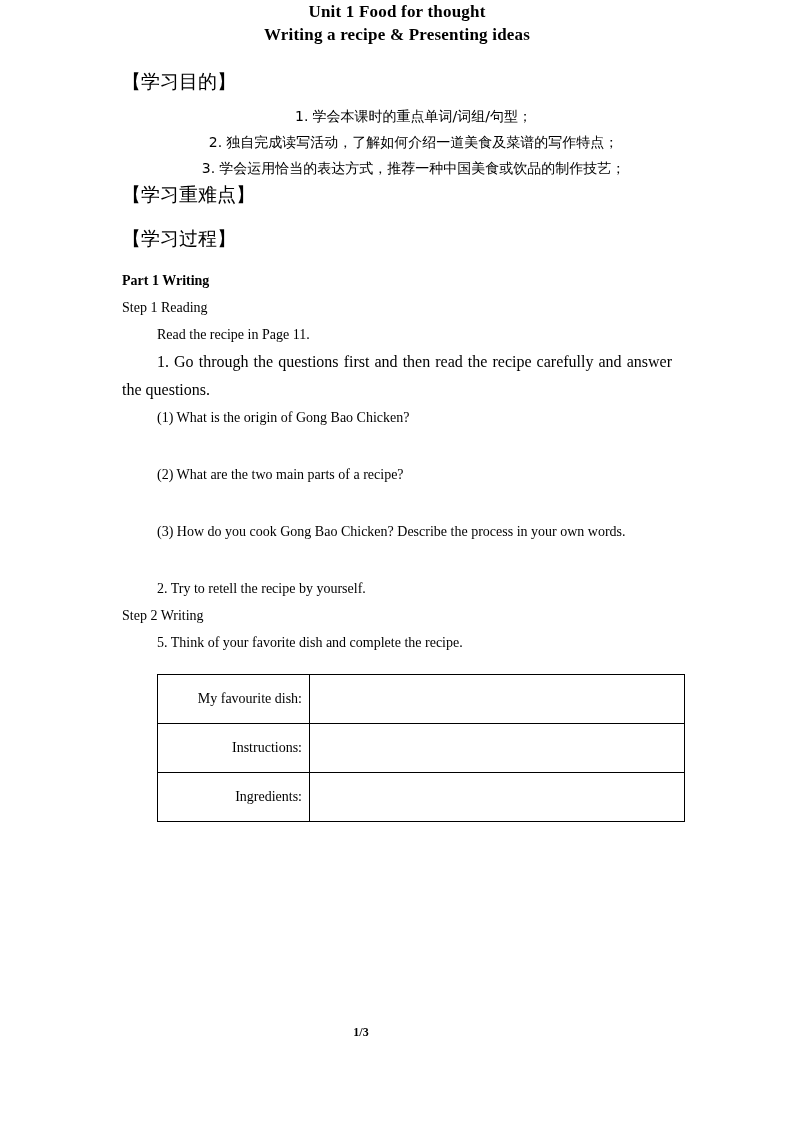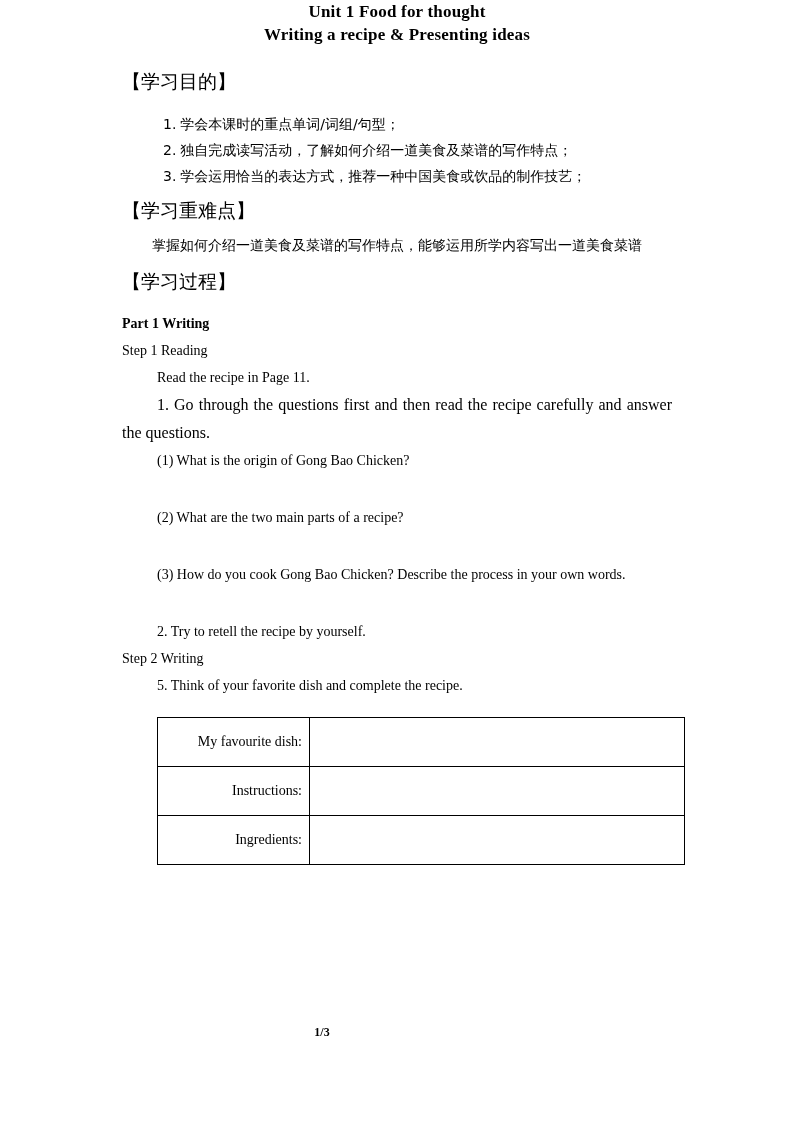--- a/index.html
+++ b/index.html
@@ -47,8 +47,9 @@
   
   .obj-list {
     list-style: none;
-    margin: 8px;
+    margin: 0;
     padding: 0;
+    text-align: center;
   }
   .obj-list li {
     font-family: "DejaVu Sans", "Liberation Sans", sans-serif;

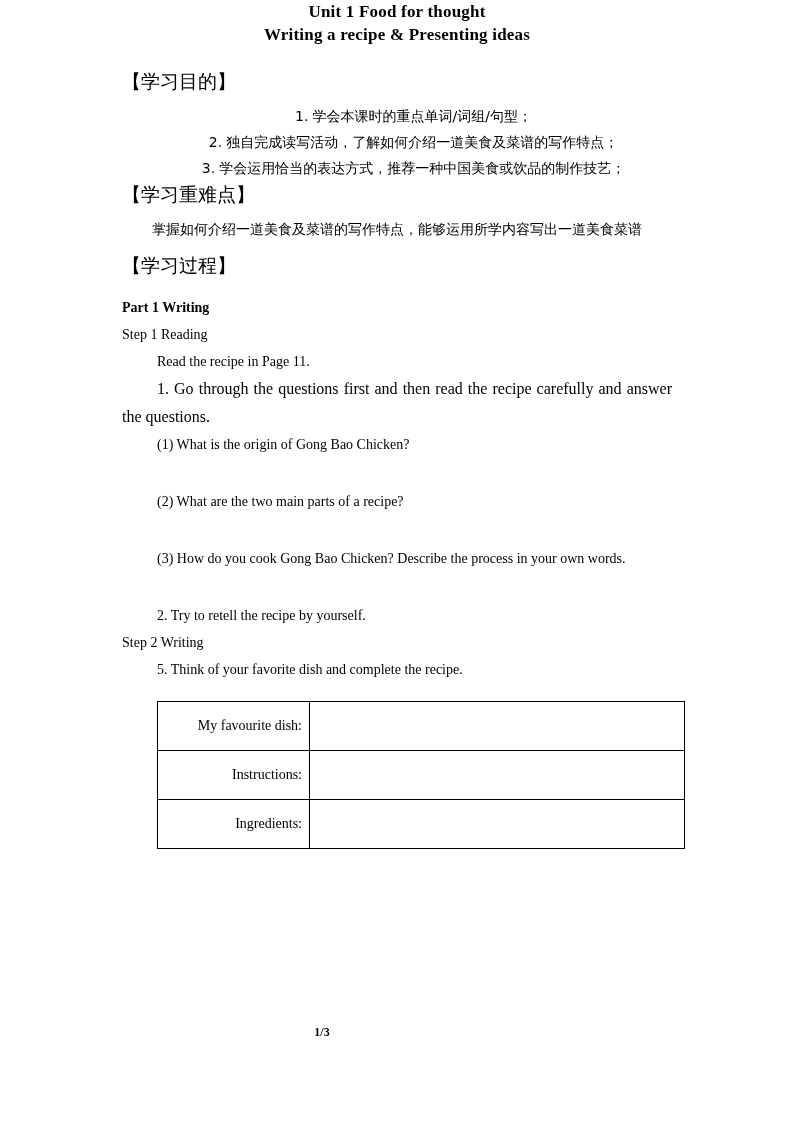--- a/index.html
+++ b/index.html
@@ -177,7 +177,6 @@
 
     <div class="gap-sm"></div>
 
-    <p class="cn-para">掌握如何介绍一道美食及菜谱的写作特点，能够运用所学内容写出一道美食菜谱</p>
 
     <div class="gap-sm"></div>
 

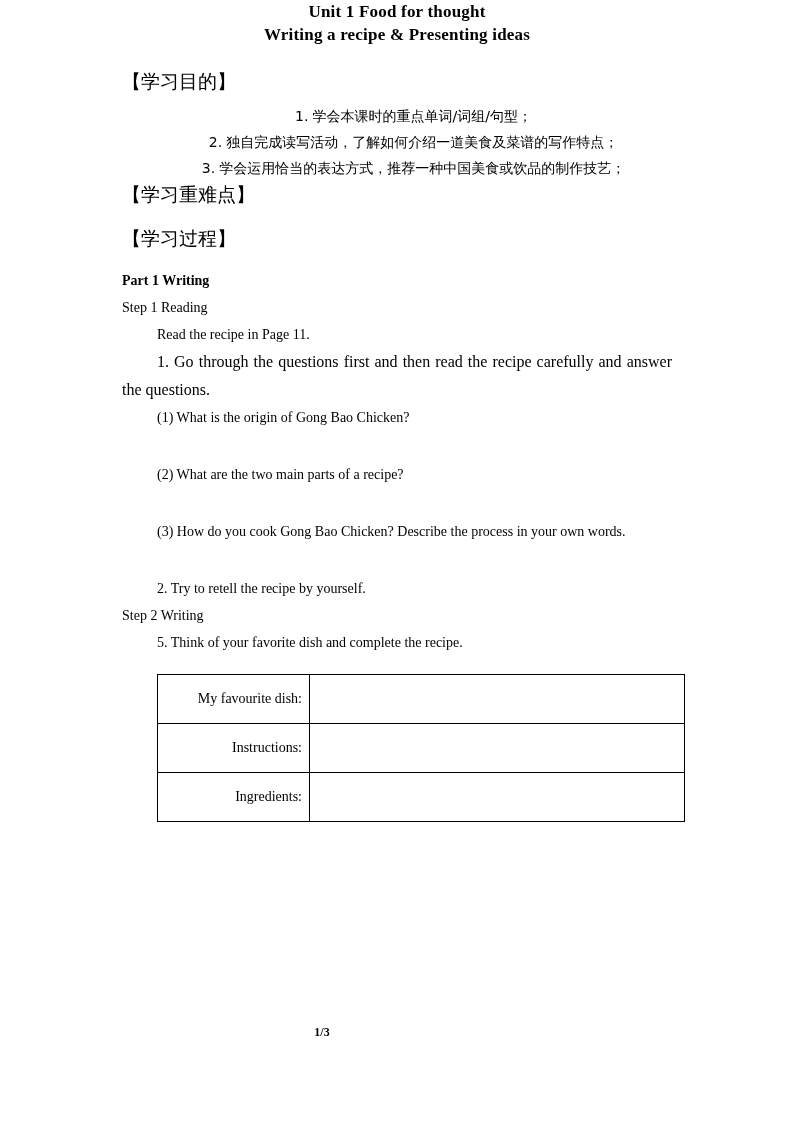--- a/index.html
+++ b/index.html
@@ -141,6 +141,7 @@
     font-weight: bold;
     font-size: 12px;
     font-family: "Liberation Serif", "DejaVu Serif", serif;
+    padding-left: 39px;
   }
 </style>
 </head>

